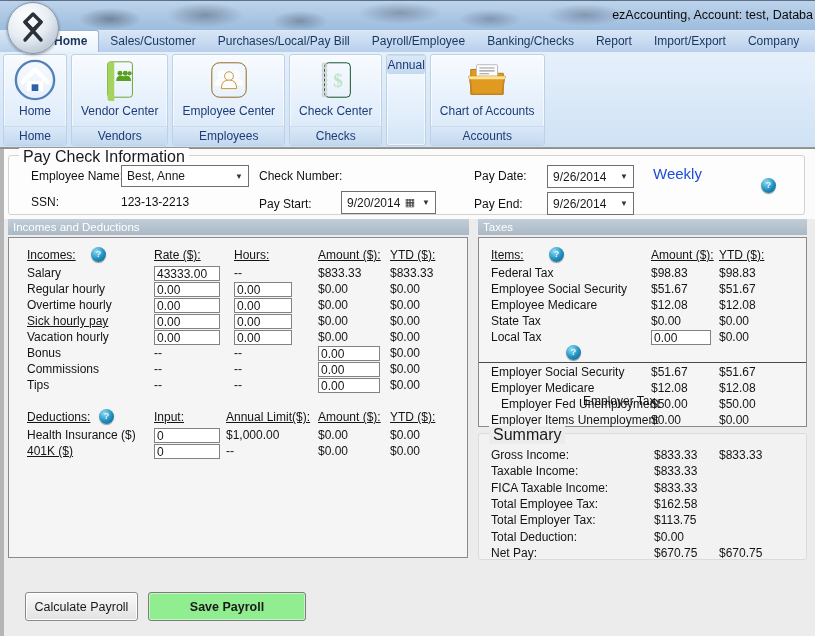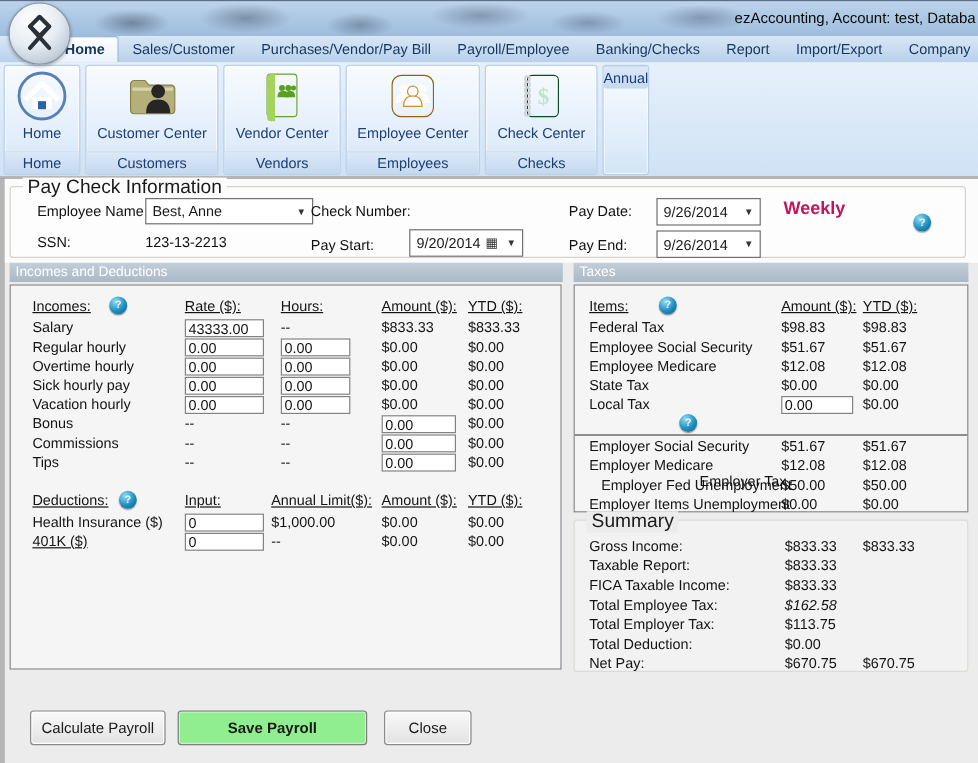--- a/index.html
+++ b/index.html
@@ -107,7 +107,7 @@
 <div class="menubar" id="menubar">
     <div class="tab active">Home</div>
     <div class="tab">Sales/Customer</div>
-    <div class="tab">Purchases/Vendor/Pay Bill</div>
+    <div class="tab">Purchases/Local/Pay Bill</div>
     <div class="tab">Payroll/Employee</div>
     <div class="tab">Banking/Checks</div>
     <div class="tab">Report</div>

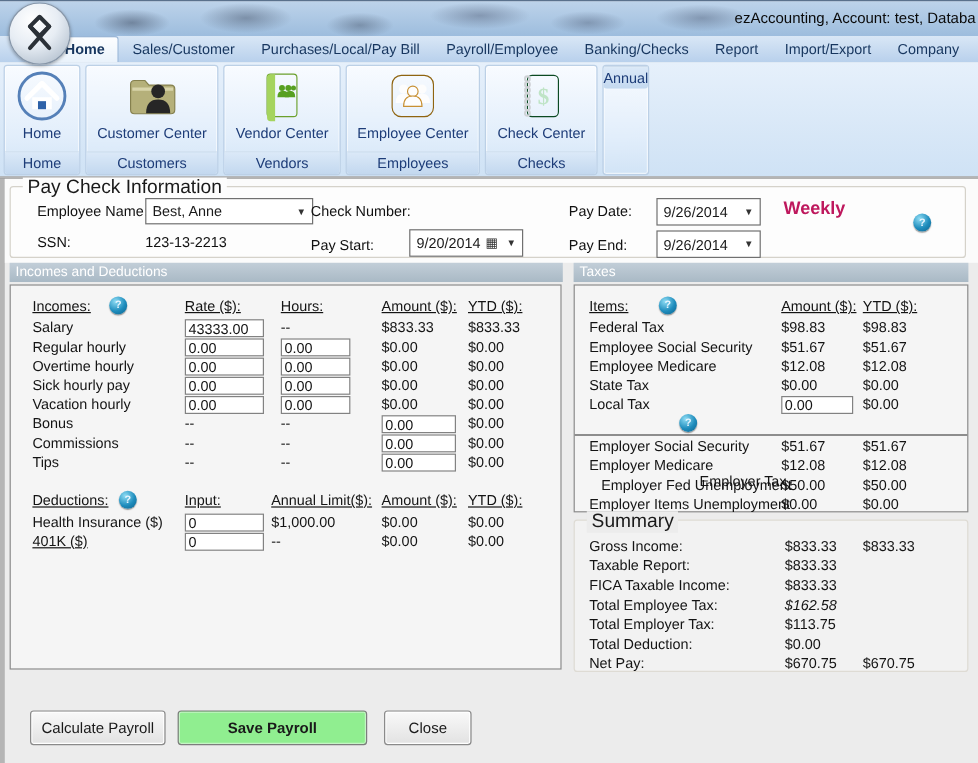--- a/index.html
+++ b/index.html
@@ -128,18 +128,6 @@
         <span class="lbl">Home</span>
       </div>
       <div class="rcap">Home</div>
-    </div>
-    <div class="rgroup">
-      <div class="rbtn">
-        <svg viewBox="0 0 46 46" class="icon">
-      <path d="M4 13 q0-3.5 3.5-3.5 h9 l3.5 4 h19 q3.5 0 3.5 3.5 v18 q0 3.5-3.5 3.5 h-31.5 q-3.5 0-3.5-3.5 Z" fill="#b5b07a" stroke="#85804e"></path>
-      <path d="M5.5 15.5 h35.5 v3 H5.5 Z" fill="#d8d4aa"></path>
-      <circle cx="28" cy="19" r="6" fill="#262626"></circle>
-      <path d="M17.5 38 q0-12 10.5-12 q10.5 0 10.5 12 Z" fill="#262626"></path>
-    </svg>
-        <span class="lbl">Customer Center</span>
-      </div>
-      <div class="rcap">Customers</div>
     </div>
     <div class="rgroup">
       <div class="rbtn">

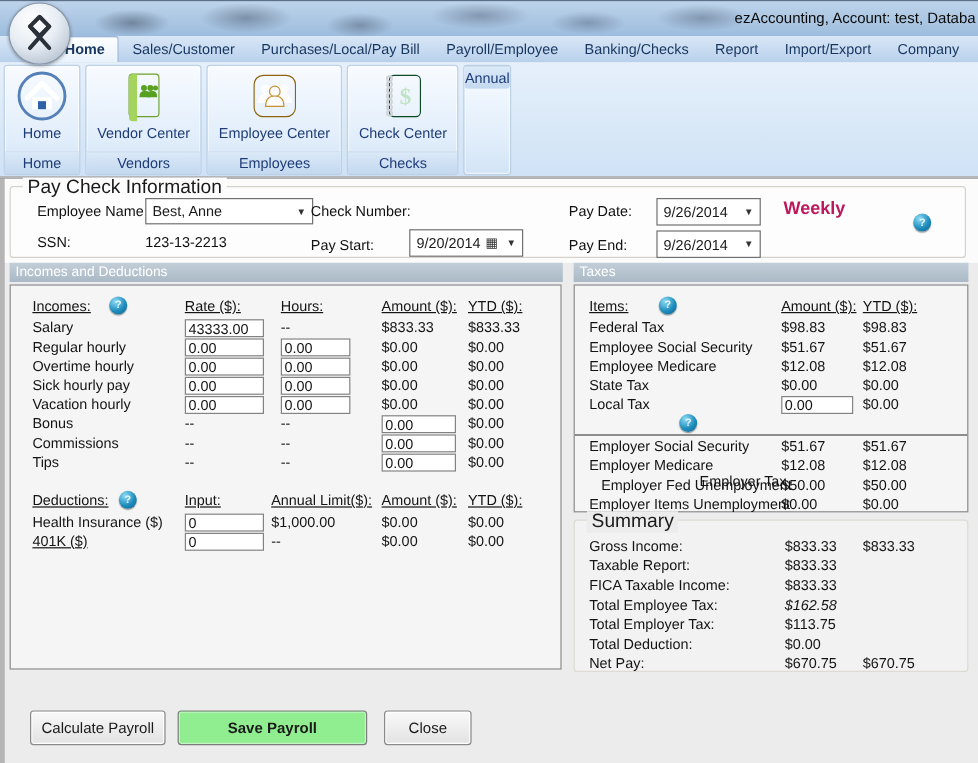--- a/index.html
+++ b/index.html
@@ -185,6 +185,19 @@
     <div class="rgroup">
       <div class="rcap">Annual</div>
     </div>
+    <div class="rgroup">
+      <div class="rbtn">
+        <svg viewBox="0 0 46 46" class="icon">
+      <path d="M6 12 h13 l3 4 h18 v22 H6 Z" fill="#e09a20" stroke="#b57714"></path>
+      <rect x="12" y="7" width="22" height="13" rx="1" fill="#fdfdfd" stroke="#b9b9b9"></rect>
+      <path d="M15 10.5 h16 M15 13.5 h16 M15 16.5 h10" stroke="#9a9a9a" stroke-width="1.2"></path>
+      <path d="M4 19 h38 l-3.5 19 H7.5 Z" fill="url(#gAcc)" stroke="#c07f1a"></path>
+      <path d="M4 19 h38 l-.6 3.2 H4.6 Z" fill="#fde394"></path>
+    </svg>
+        <span class="lbl">Chart of Accounts</span>
+      </div>
+      <div class="rcap">Accounts</div>
+    </div>
   </div>
 
 <div class="content">

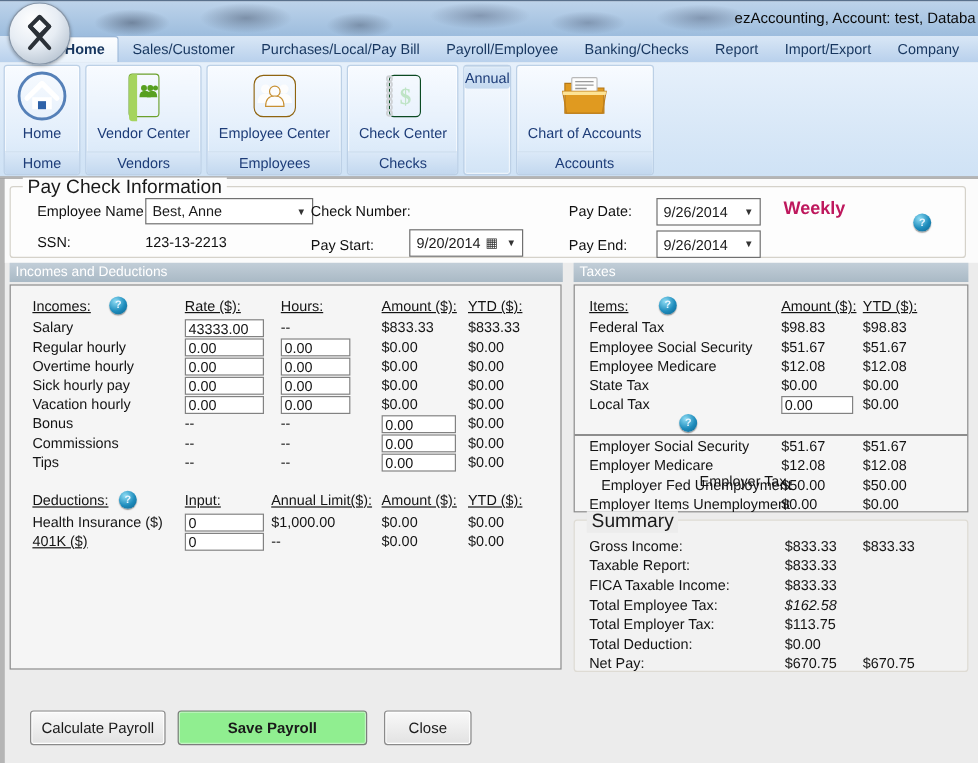--- a/index.html
+++ b/index.html
@@ -208,7 +208,7 @@
     <span class="legend">Pay Check Information</span>
 
     <span class="flabel" style="left:22px;top:13px;">Employee Name:</span>
-    <div class="combo" style="left:112px;top:9px;width:140px;height:22px;">
+    <div class="combo" style="left:112px;top:9px;width:128px;height:22px;">
       <span>Best, Anne</span>
       <span class="arrow">▼</span>
     </div>

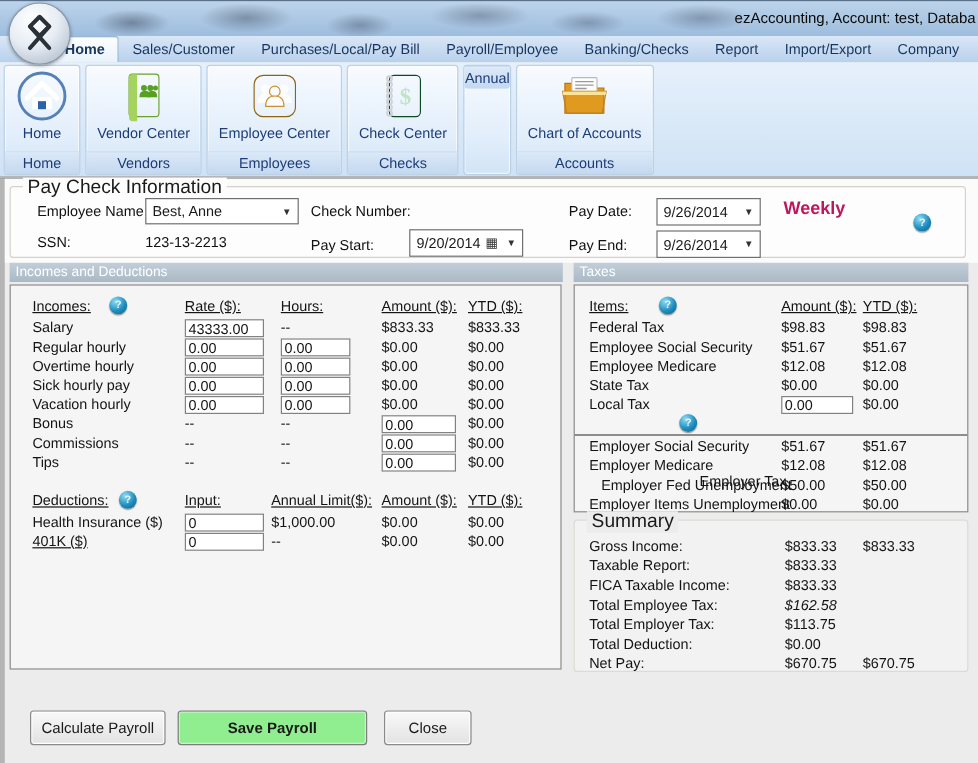--- a/index.html
+++ b/index.html
@@ -61,7 +61,7 @@
   .combo{position:absolute;box-sizing:border-box;background:#fff;border:1px solid #707070;
     display:flex;align-items:center;padding-left:5px;cursor:pointer;}
   .combo .arrow{margin-left:auto;padding-right:5px;font-size:8px;color:#333;}
-  .weekly{position:absolute;font-size:15px;font-weight:bold;color:#be185d;}
+  .weekly{position:absolute;font-size:15px;font-weight:normal;color:#1d4ed8;}
 
   .help-ball{position:absolute;width:15px;height:15px;border-radius:50%;box-sizing:border-box;
     background:radial-gradient(circle at 35% 28%, #8edcf4, #1f8dbd 55%, #0b5f8a);

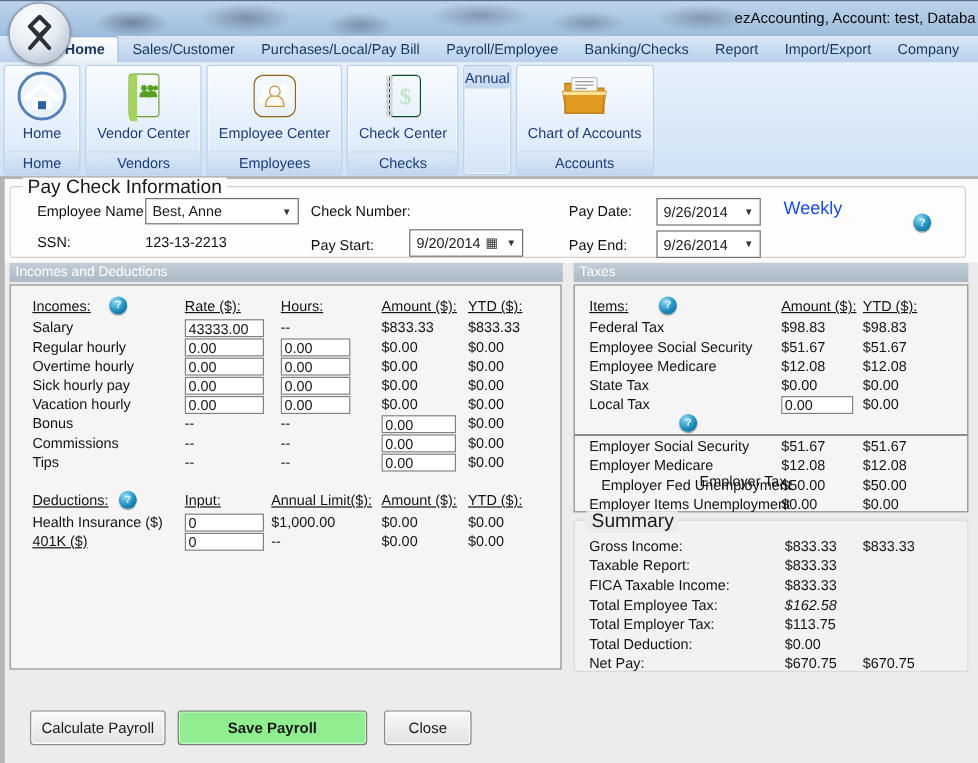--- a/index.html
+++ b/index.html
@@ -275,7 +275,7 @@
         <span class="cell-text" style="left: 381px;">$0.00</span>
       </div>
       <div class="trow" style="top: 76px;">
-        <span class="cell-text" style="left: 18px;">Sick hourly pay</span>
+        <span class="cell-text" style="left: 18px; text-decoration: underline;">Sick hourly pay</span>
         <input type="text" class="cell-input" value="0.00" style="width: 66px; left: 145px;">
         <input type="text" class="cell-input" value="0.00" style="width: 58px; left: 225px;">
         <span class="cell-text" style="left: 309px;">$0.00</span>

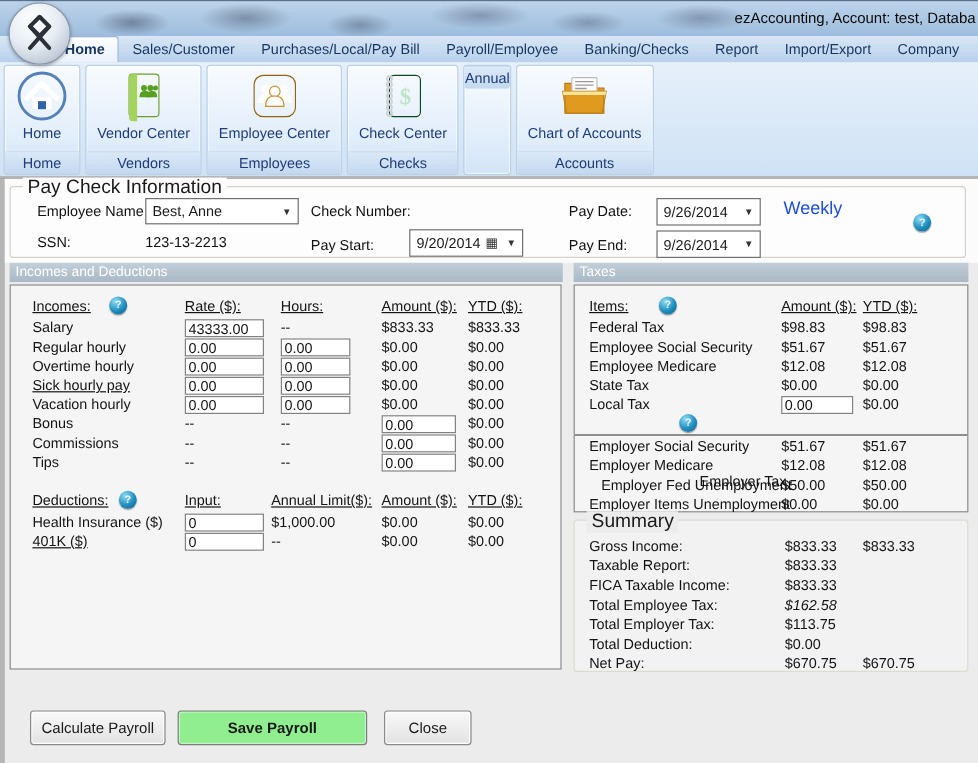--- a/index.html
+++ b/index.html
@@ -399,7 +399,7 @@
         <span class="cell-text" style="left: 240px;">$833.33</span>
       </div>
       <div class="trow" style="top: 30.3px;">
-        <span class="cell-text" style="left: 12px;">Taxable Report:</span>
+        <span class="cell-text" style="left: 12px;">Taxable Income:</span>
         <span class="cell-text" style="left: 175px;">$833.33</span>
       </div>
       <div class="trow" style="top: 46.6px;">

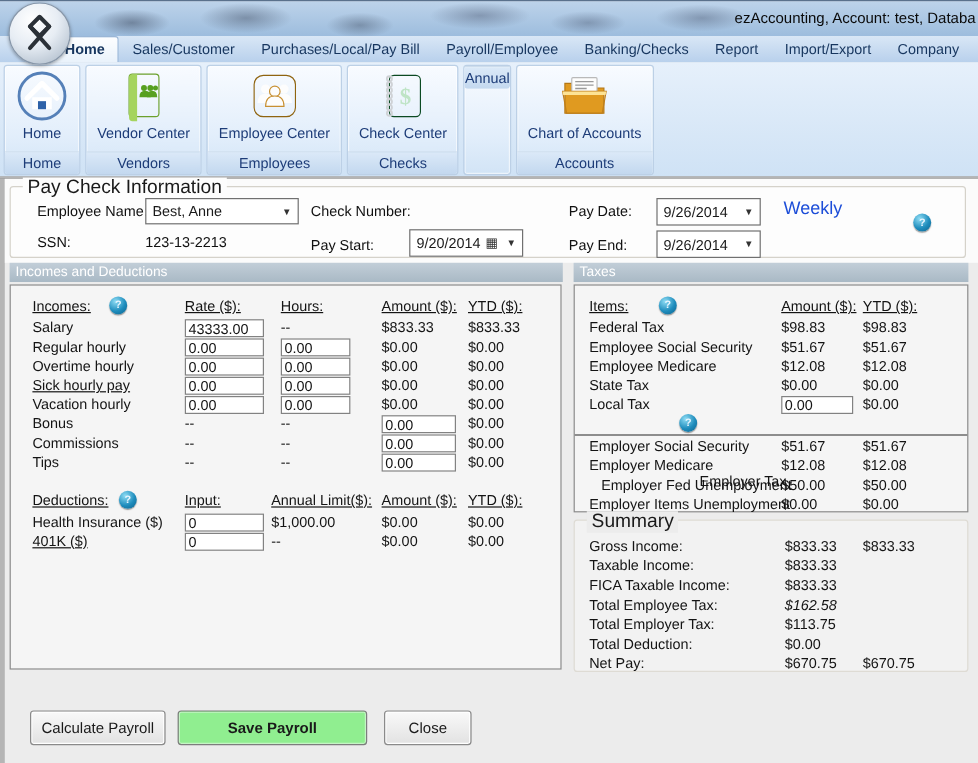--- a/index.html
+++ b/index.html
@@ -408,7 +408,7 @@
       </div>
       <div class="trow" style="top: 62.9px;">
         <span class="cell-text" style="left: 12px;">Total Employee Tax:</span>
-        <span class="cell-text" style="left: 175px; font-style: italic;">$162.58</span>
+        <span class="cell-text" style="left: 175px;">$162.58</span>
       </div>
       <div class="trow" style="top: 79.2px;">
         <span class="cell-text" style="left: 12px;">Total Employer Tax:</span>

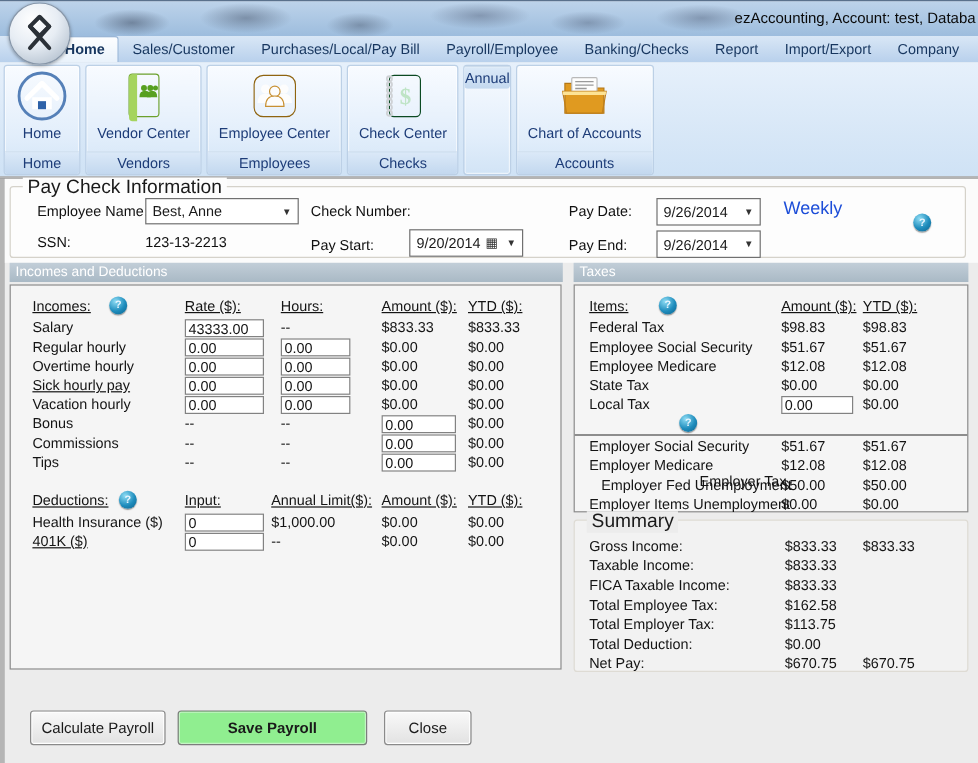--- a/index.html
+++ b/index.html
@@ -427,7 +427,6 @@
 
   <div class="btn" style="left:25px;top:443px;width:113px;">Calculate Payroll</div>
   <div class="btn green" style="left:148px;top:443px;width:158px;">Save Payroll</div>
-  <div class="btn" style="left:320px;top:443px;width:73px;">Close</div>
 </div>
 
 </body></html>

